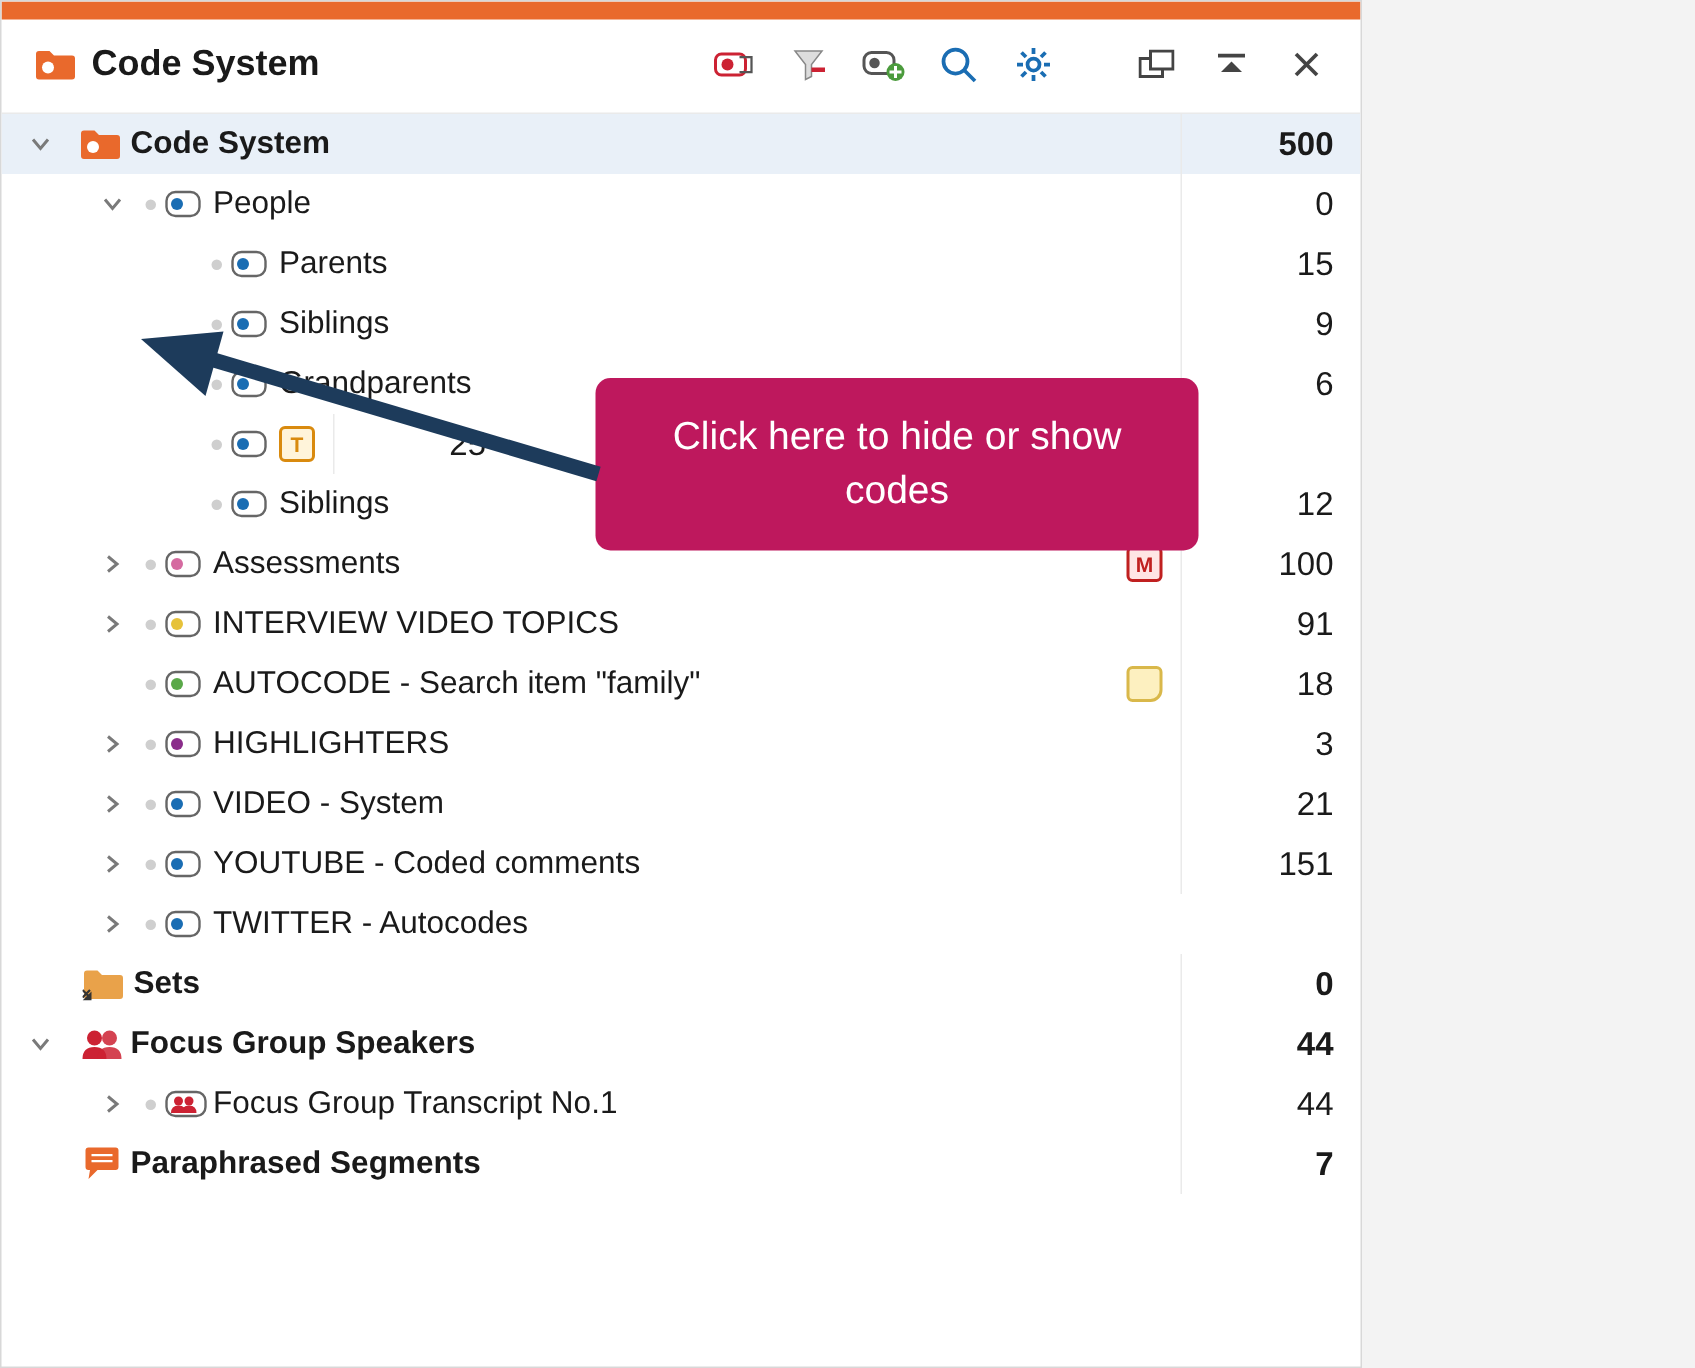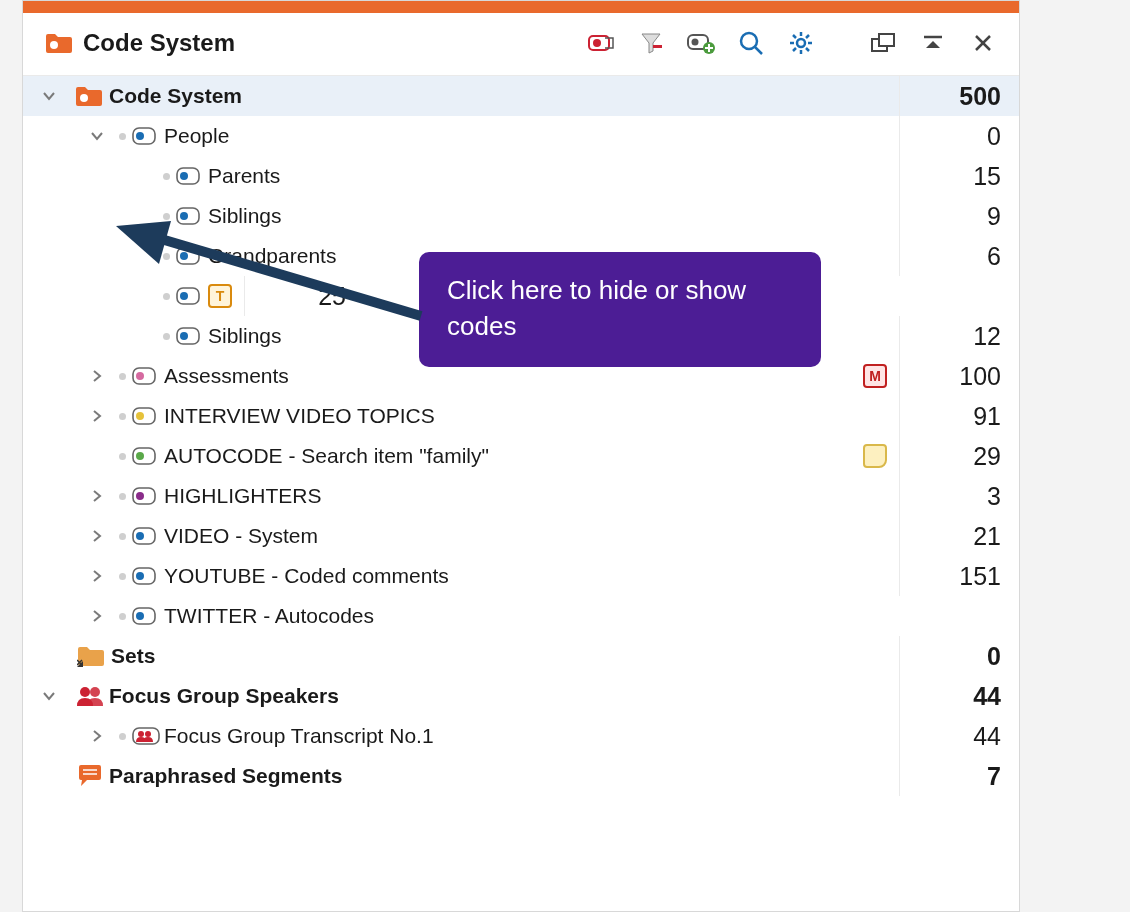--- a/index.html
+++ b/index.html
@@ -10,13 +10,12 @@
     color: #1a1a1a;
   }
   .window {
-    width: 998px;
+    width: 908px;
     height: 912px;
     background: #ffffff;
     position: relative;
     border: 1px solid #d8d8d8;
     overflow: hidden;
-    margin-left: 22px;
   }
   .orange-bar {
     height: 12px;

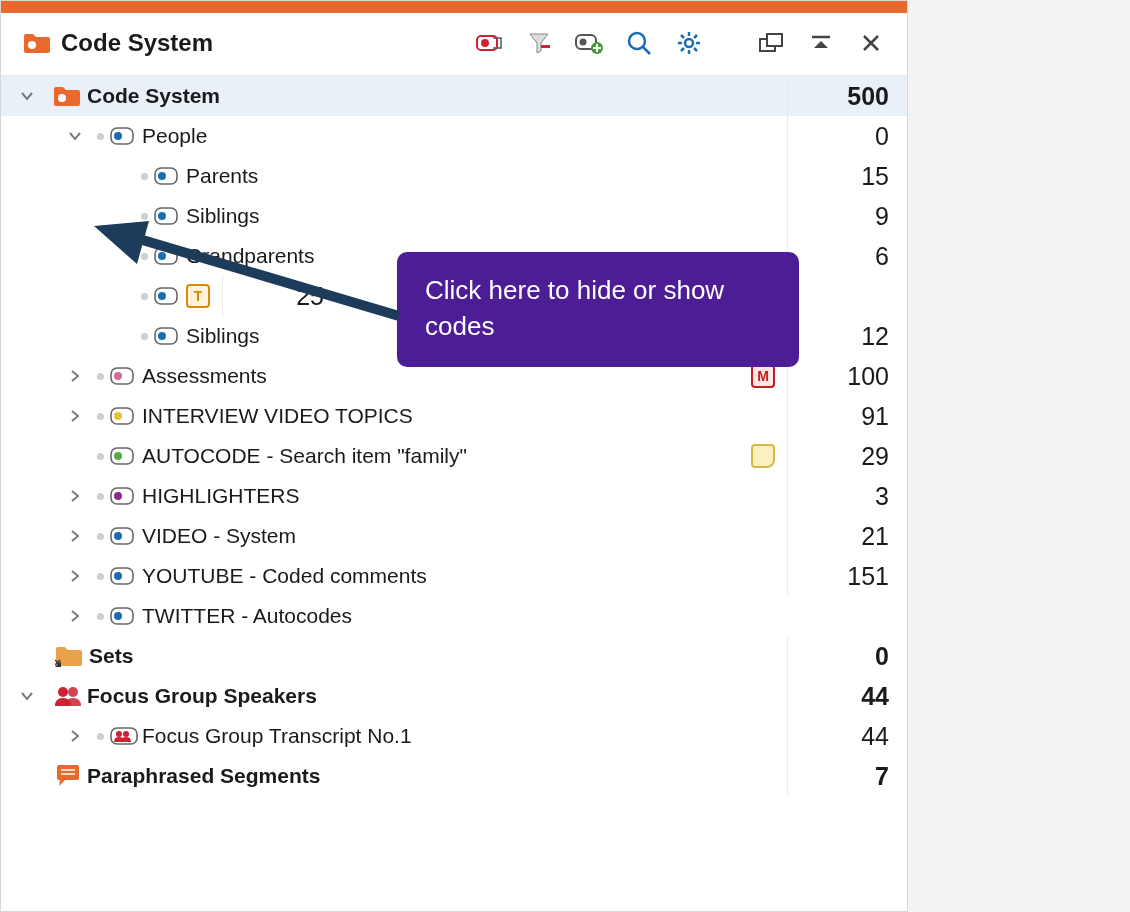--- a/index.html
+++ b/index.html
@@ -97,7 +97,7 @@
   .count-col {
     width: 110px;
     text-align: right;
-    font-size: 25px;
+    font-size: 22px;
     border-left: 1px solid #eaeaea;
     padding-right: 8px;
     height: 100%;

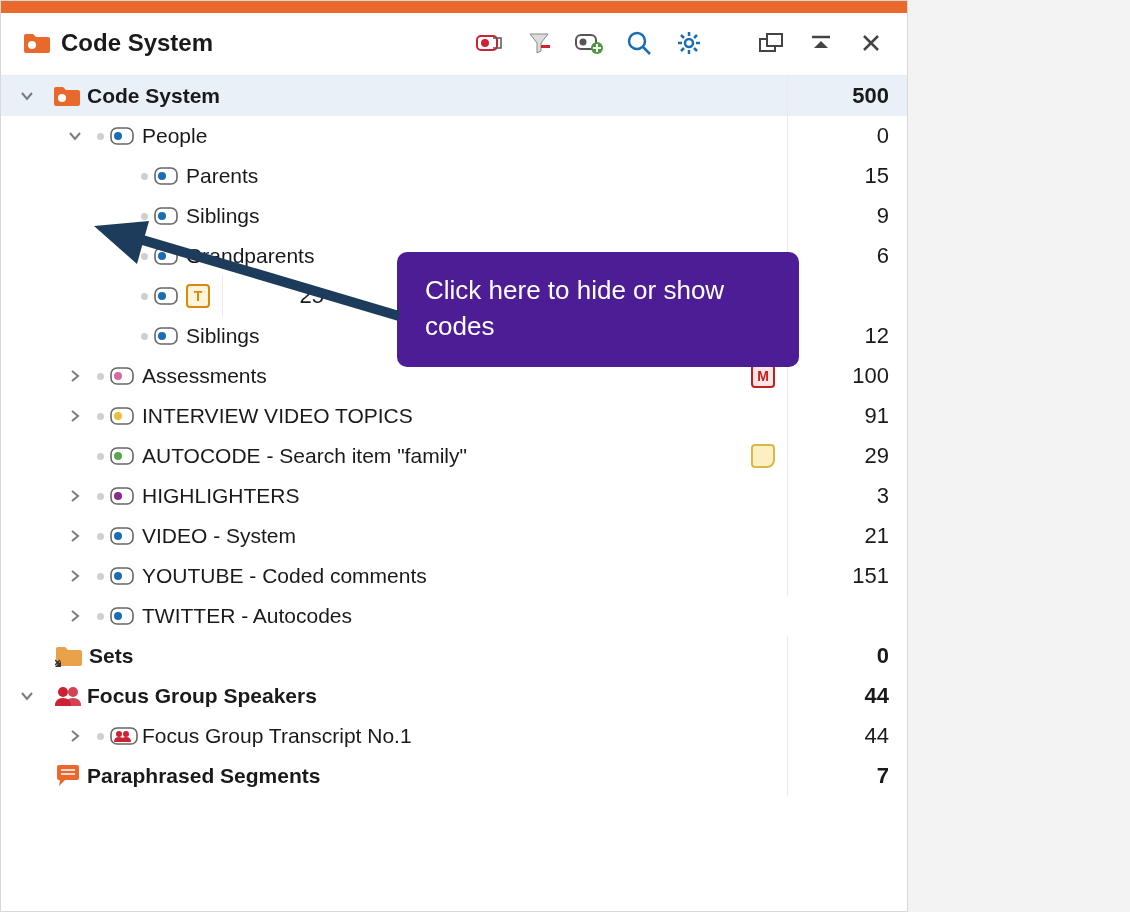--- a/index.html
+++ b/index.html
@@ -126,10 +126,10 @@
     left: 396px;
     top: 176px;
     width: 402px;
-    background: #4c1d95;
+    background: #be185d;
     color: #fff;
     font-size: 26px;
-    text-align: left;
+    text-align: center;
     padding: 20px 28px 22px;
     border-radius: 10px;
     line-height: 1.4;

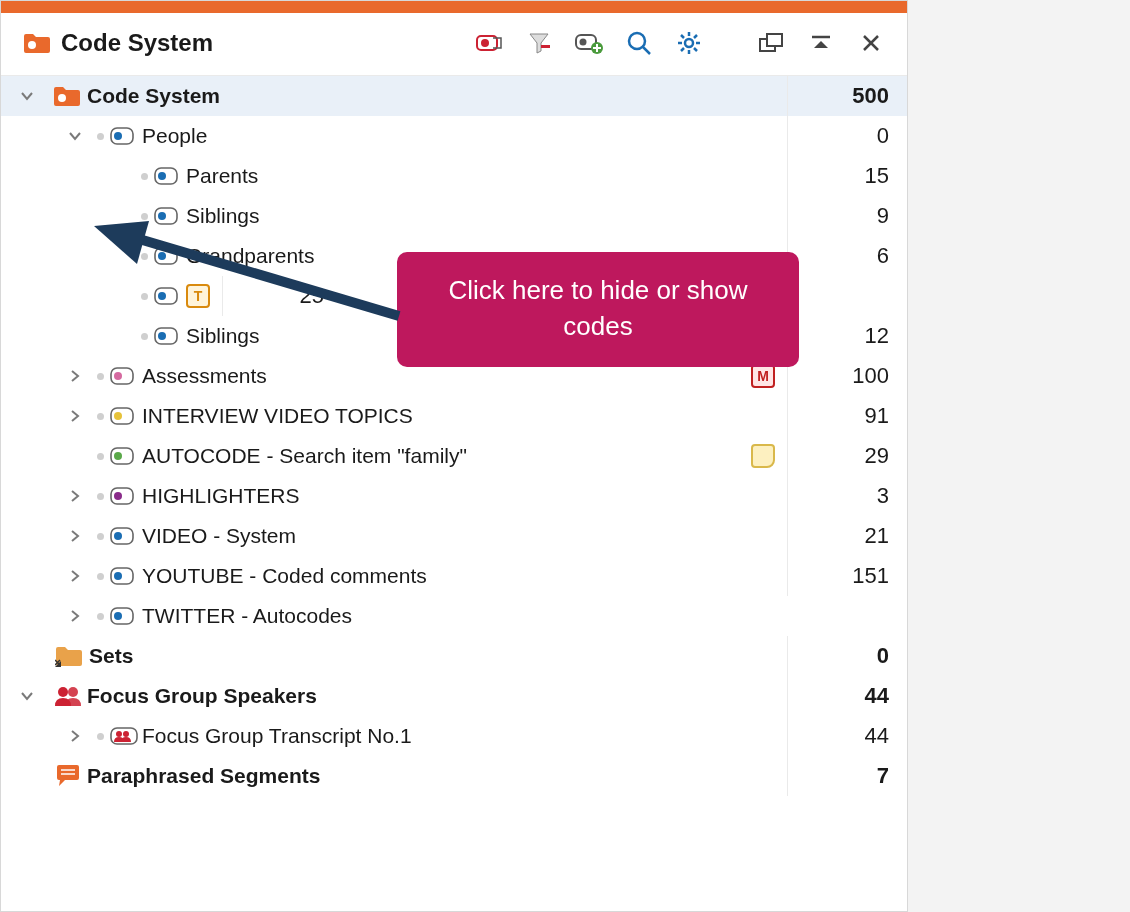--- a/index.html
+++ b/index.html
@@ -352,7 +352,7 @@
         </svg>
       <div class="label">AUTOCODE - Search item "family"</div>
       <div class="badge badge-Y"></div>
-      <div class="count-col">29</div>
+      <div class="count-col">18</div>
     </div>
 
     <div class="row">

